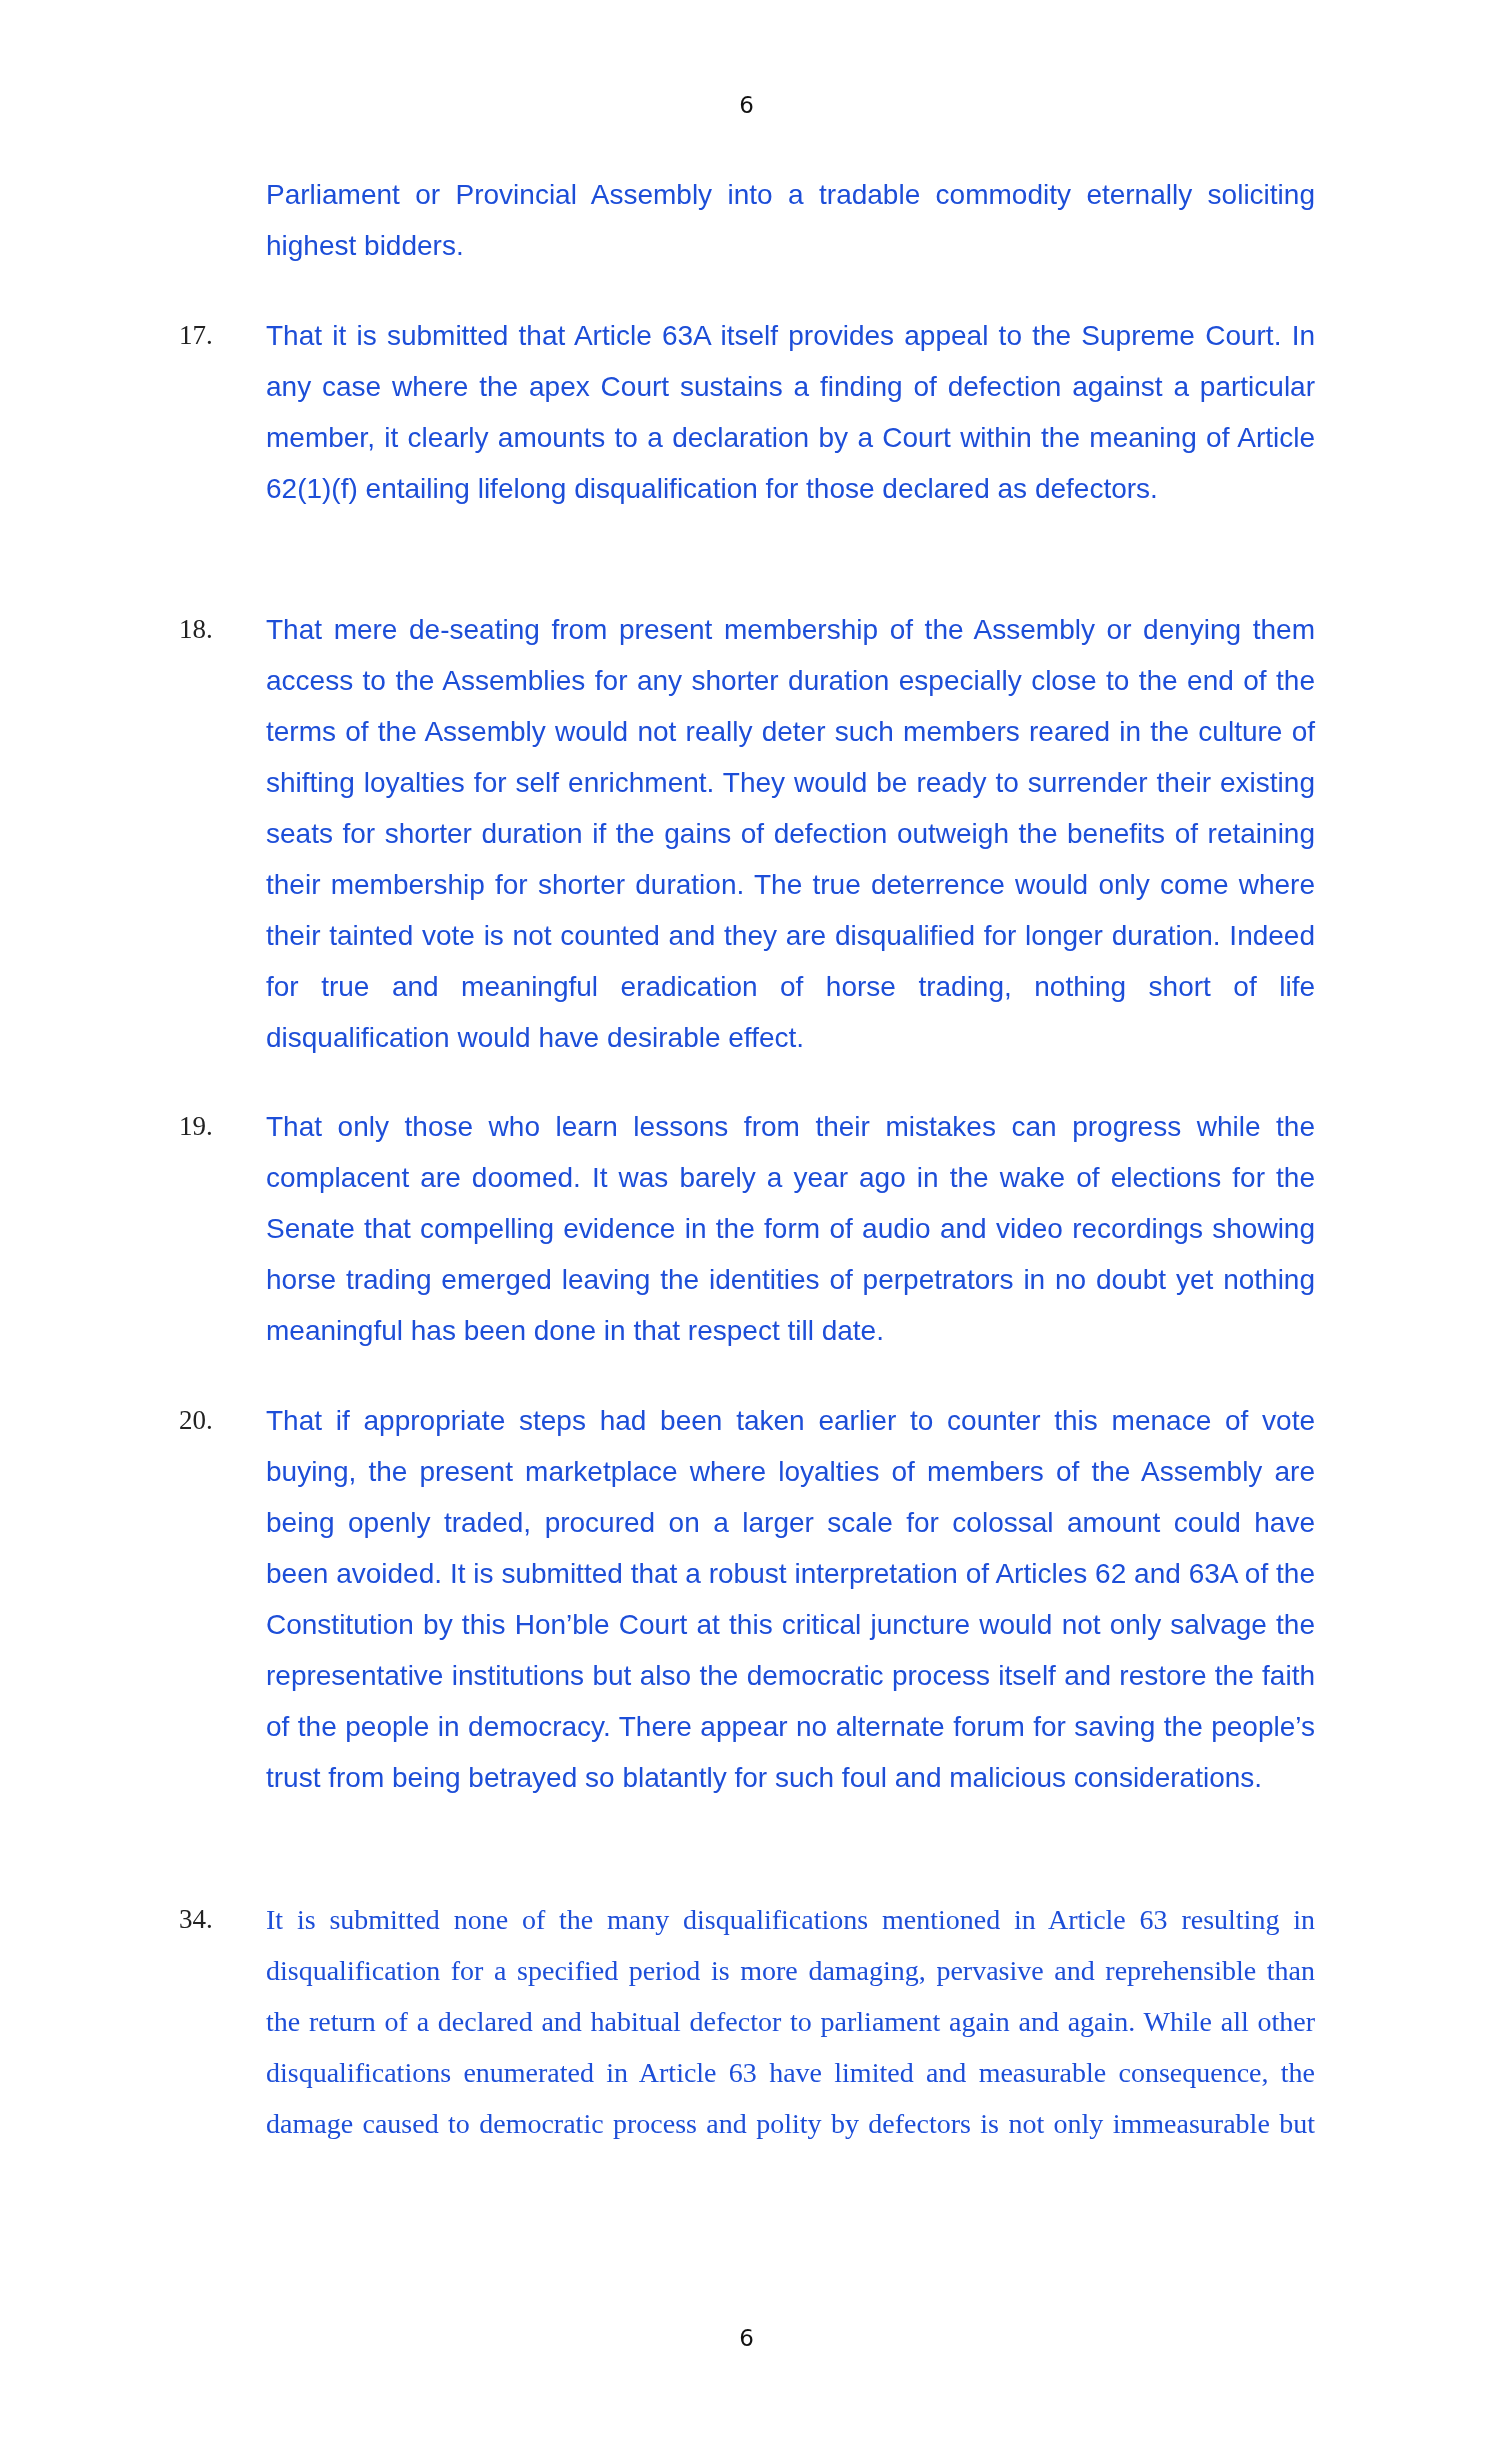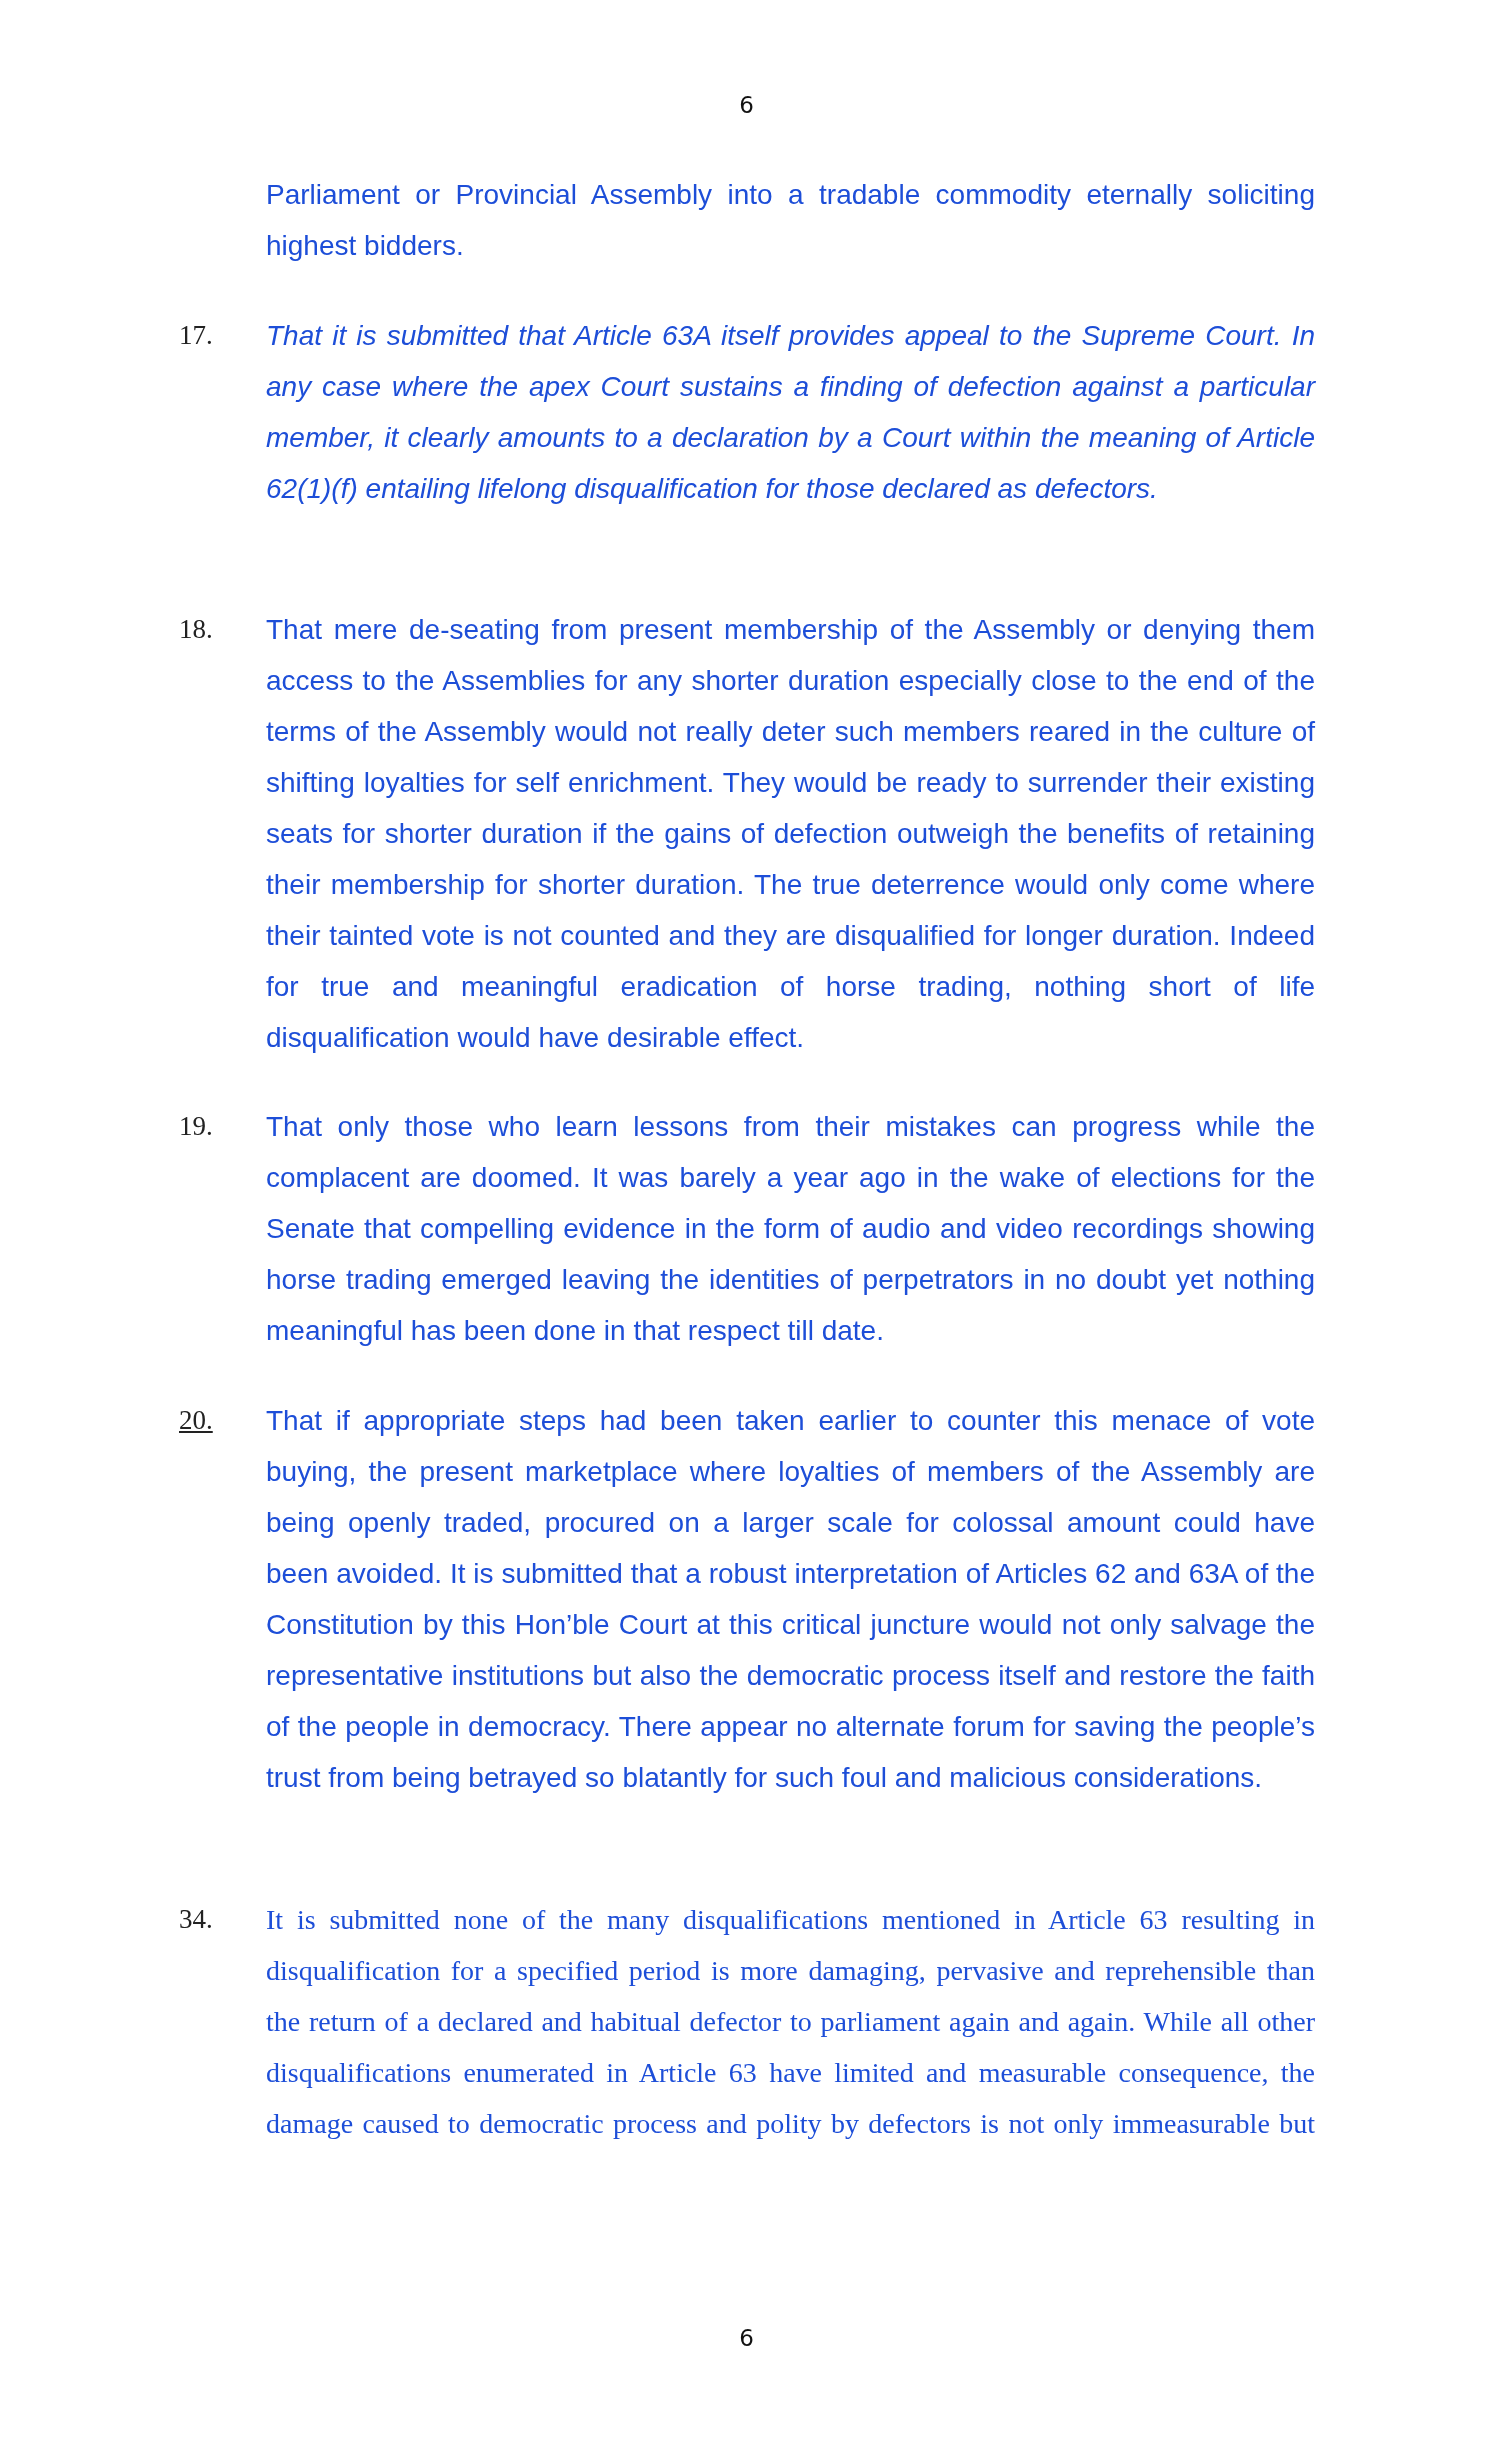--- a/index.html
+++ b/index.html
@@ -29,7 +29,7 @@
 <div class="block" style="top:169px;">Parliament or Provincial Assembly into a tradable commodity eternally soliciting highest bidders.</div>
 
 <div class="para-num" style="top:310px;text-align:center;">17.</div>
-<div class="block" style="top:310px;font-style:italic;">That it is submitted that Article 63A itself provides appeal to the Supreme Court. In any case where the apex Court sustains a finding of defection against a particular member, it clearly amounts to a declaration by a Court within the meaning of Article 62(1)(f) entailing lifelong disqualification for those declared as defectors.</div>
+<div class="block" style="top:310px;">That it is submitted that Article 63A itself provides appeal to the Supreme Court. In any case where the apex Court sustains a finding of defection against a particular member, it clearly amounts to a declaration by a Court within the meaning of Article 62(1)(f) entailing lifelong disqualification for those declared as defectors.</div>
 
 <div class="para-num" style="top:604px;text-align:right;">18.</div>
 <div class="block" style="top:604px;">That mere de-seating from present membership of the Assembly or denying them access to the Assemblies for any shorter duration especially close to the end of the terms of the Assembly would not really deter such members reared in the culture of shifting loyalties for self enrichment. They would be ready to surrender their existing seats for shorter duration if the gains of defection outweigh the benefits of retaining their membership for shorter duration. The true deterrence would only come where their tainted vote is not counted and they are disqualified for longer duration. Indeed for true and meaningful eradication of horse trading, nothing short of life disqualification would have desirable effect.</div>

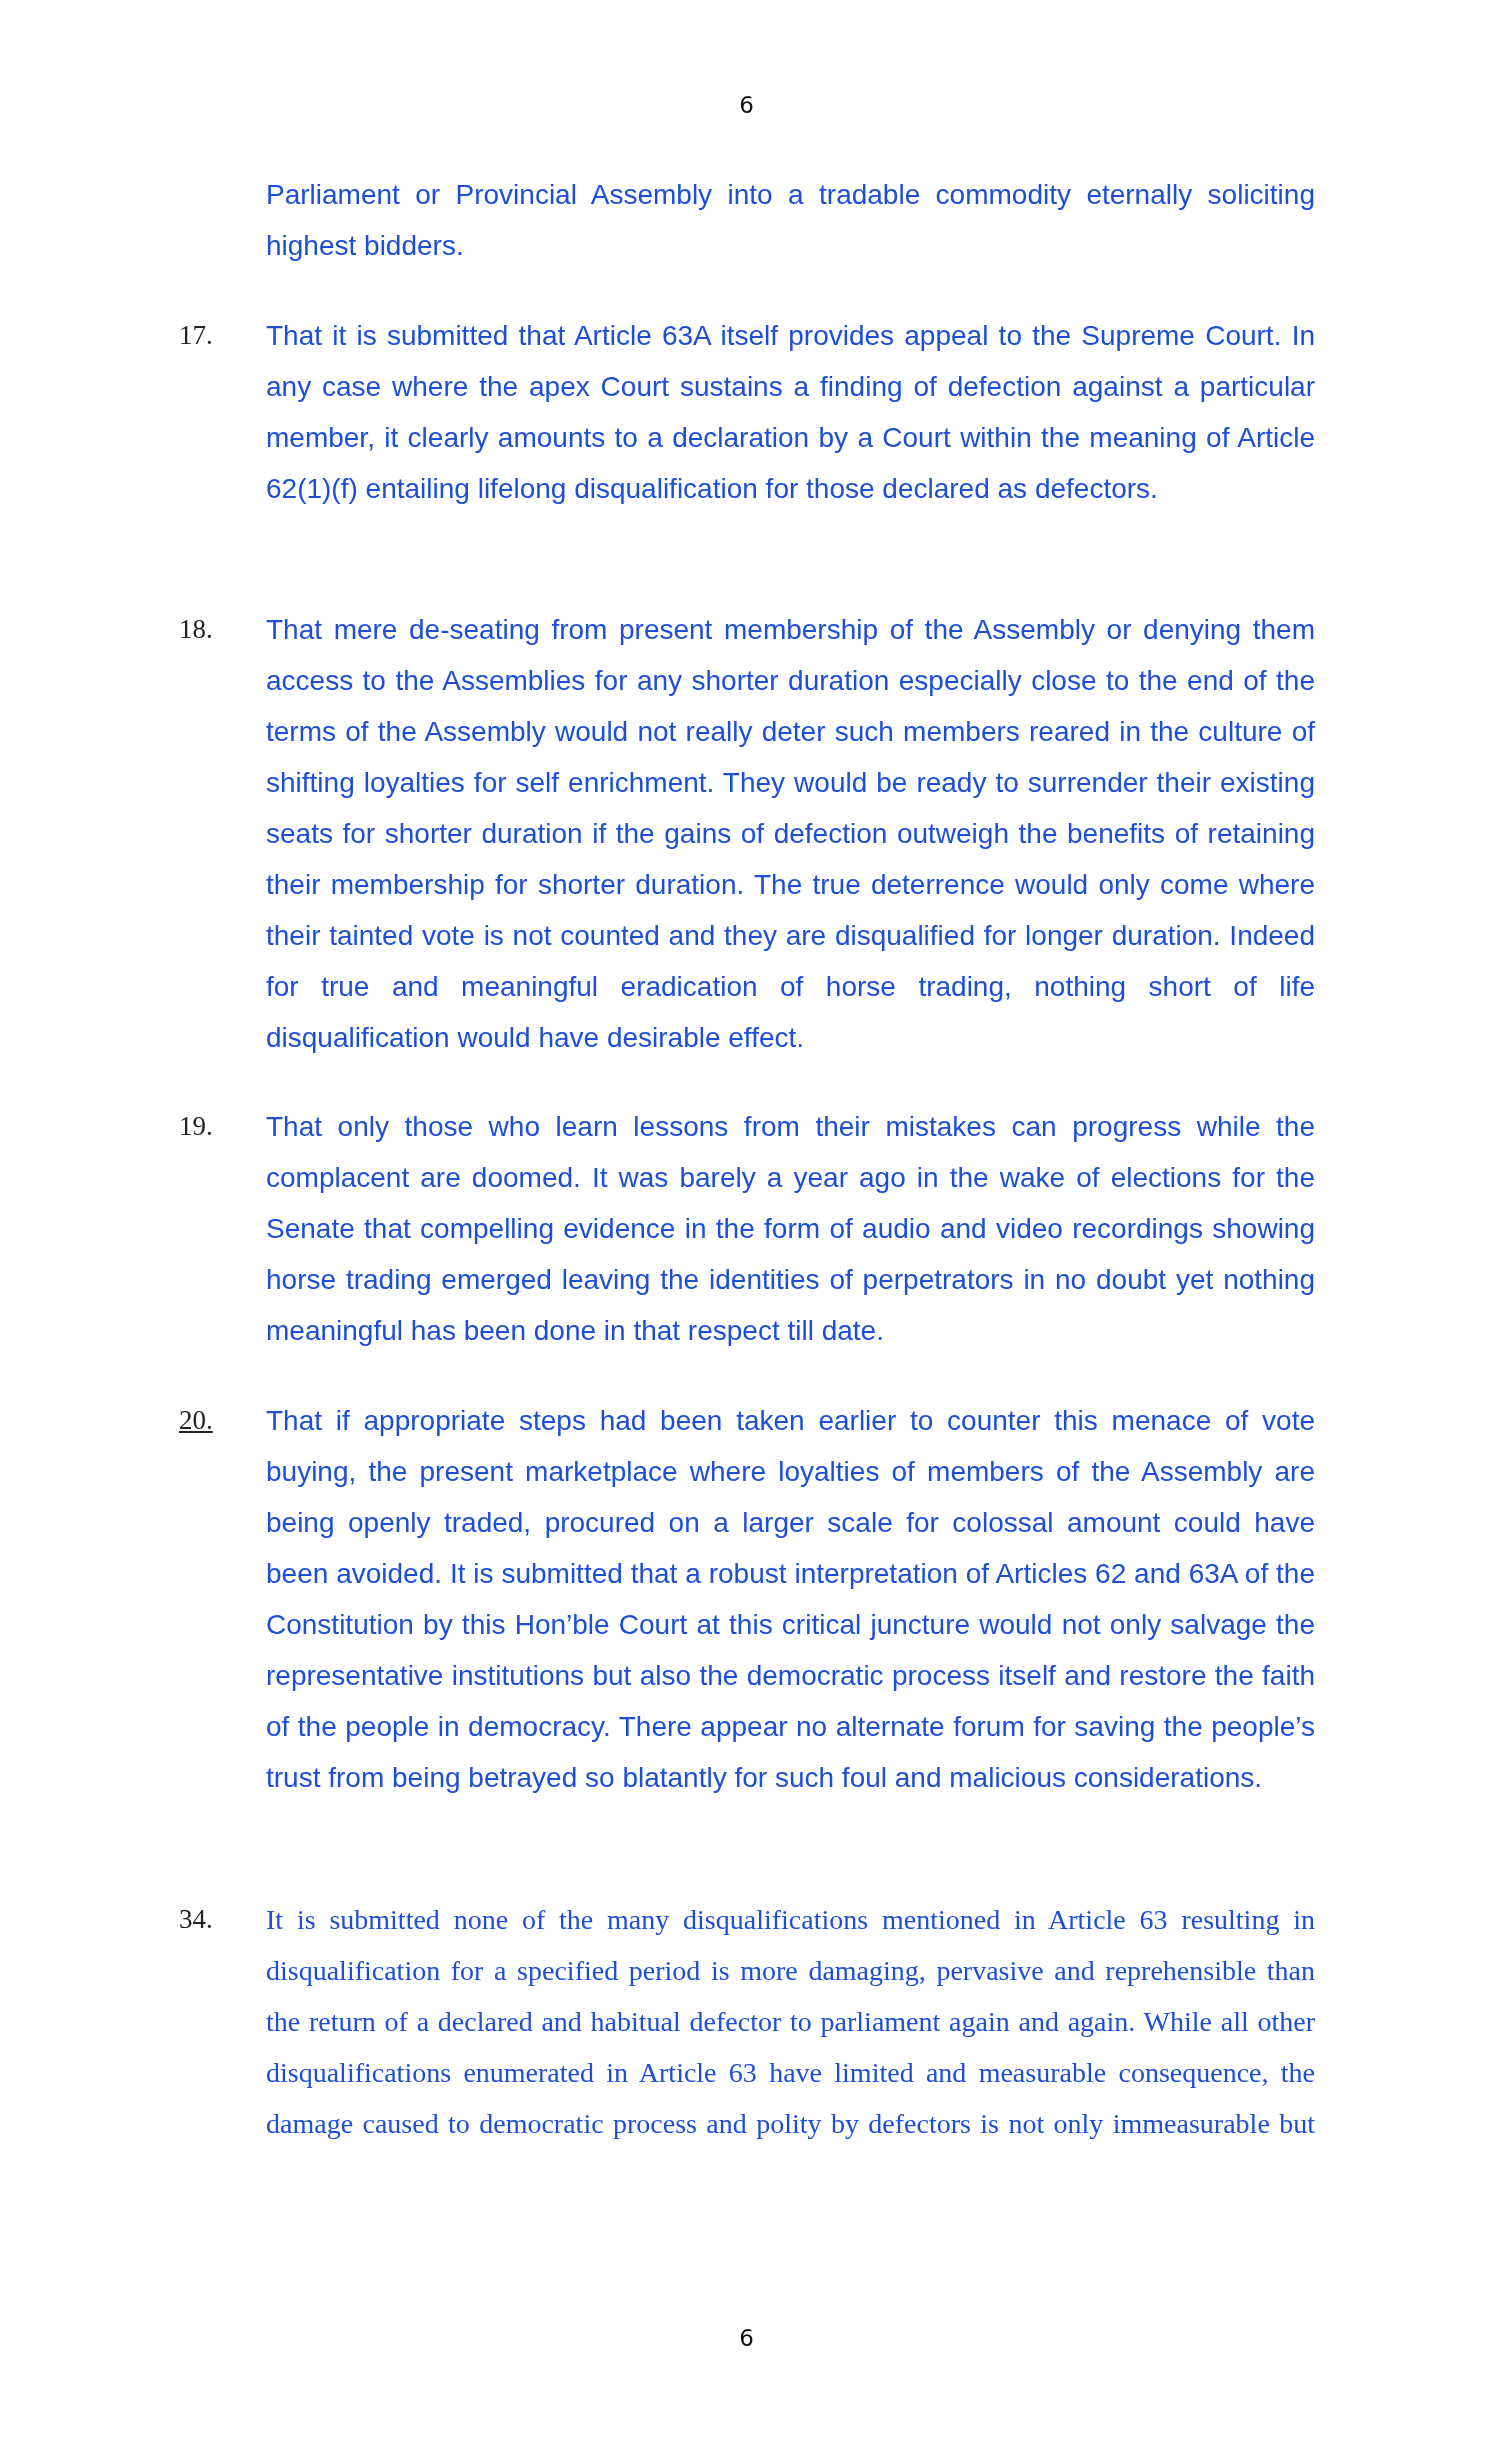--- a/index.html
+++ b/index.html
@@ -37,7 +37,7 @@
 <div class="para-num" style="top:1101px;text-align:right;">19.</div>
 <div class="block" style="top:1101px;">That only those who learn lessons from their mistakes can progress while the complacent are doomed. It was barely a year ago in the wake of elections for the Senate that compelling evidence in the form of audio and video recordings showing horse trading emerged leaving the identities of perpetrators in no doubt yet nothing meaningful has been done in that respect till date.</div>
 
-<div class="para-num" style="top:1395px;text-decoration:underline;">20.</div>
+<div class="para-num" style="top:1395px;">20.</div>
 <div class="block" style="top:1395px;">That if appropriate steps had been taken earlier to counter this menace of vote buying, the present marketplace where loyalties of members of the Assembly are being openly traded, procured on a larger scale for colossal amount could have been avoided. It is submitted that a robust interpretation of Articles 62 and 63A of the Constitution by this Hon’ble Court at this critical juncture would not only salvage the representative institutions but also the democratic process itself and restore the faith of the people in democracy. There appear no alternate forum for saving the people’s trust from being betrayed so blatantly for such foul and malicious considerations.</div>
 
 <div class="para-num" style="top:1894px;">34.</div>

